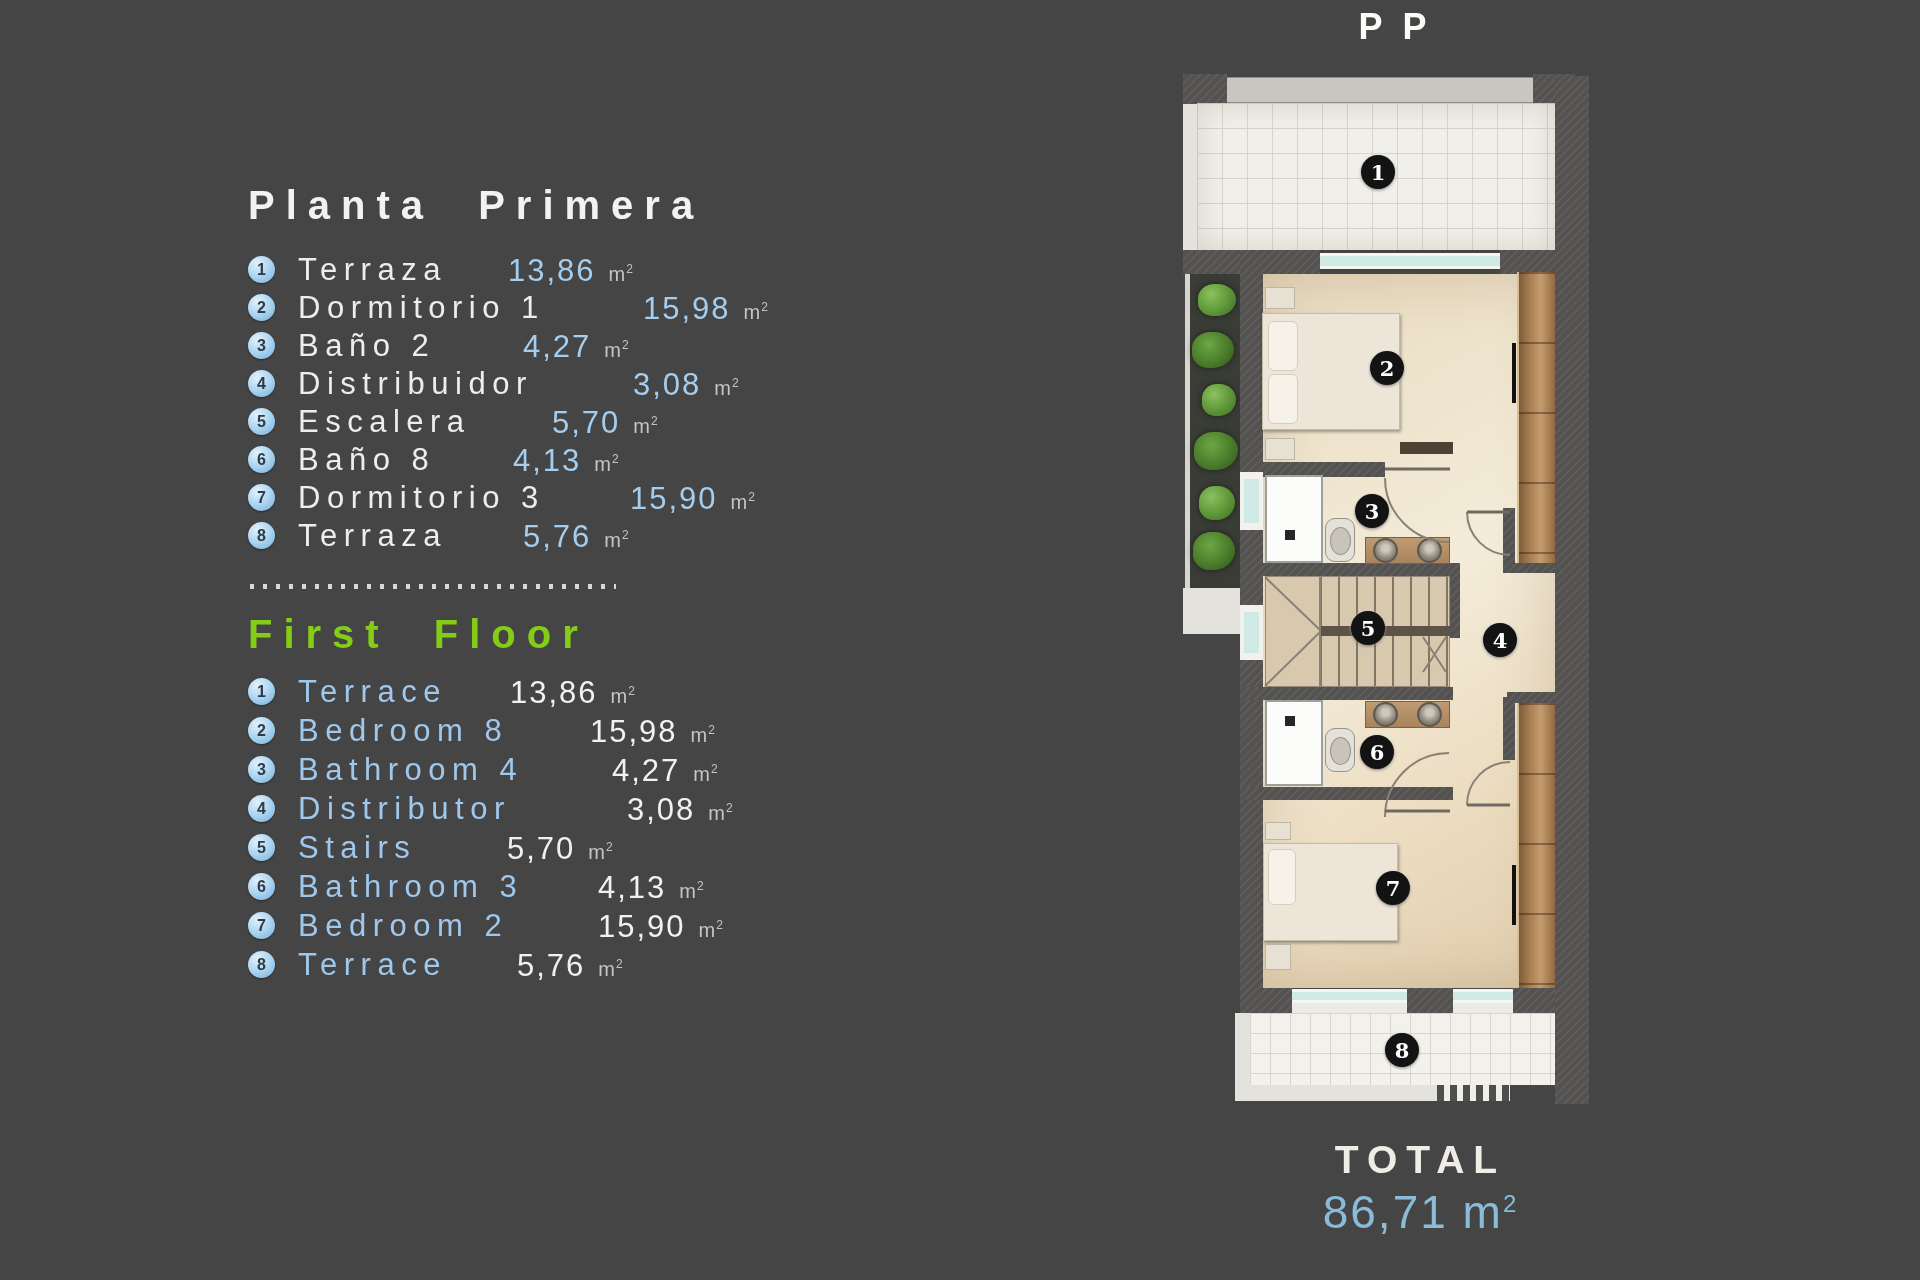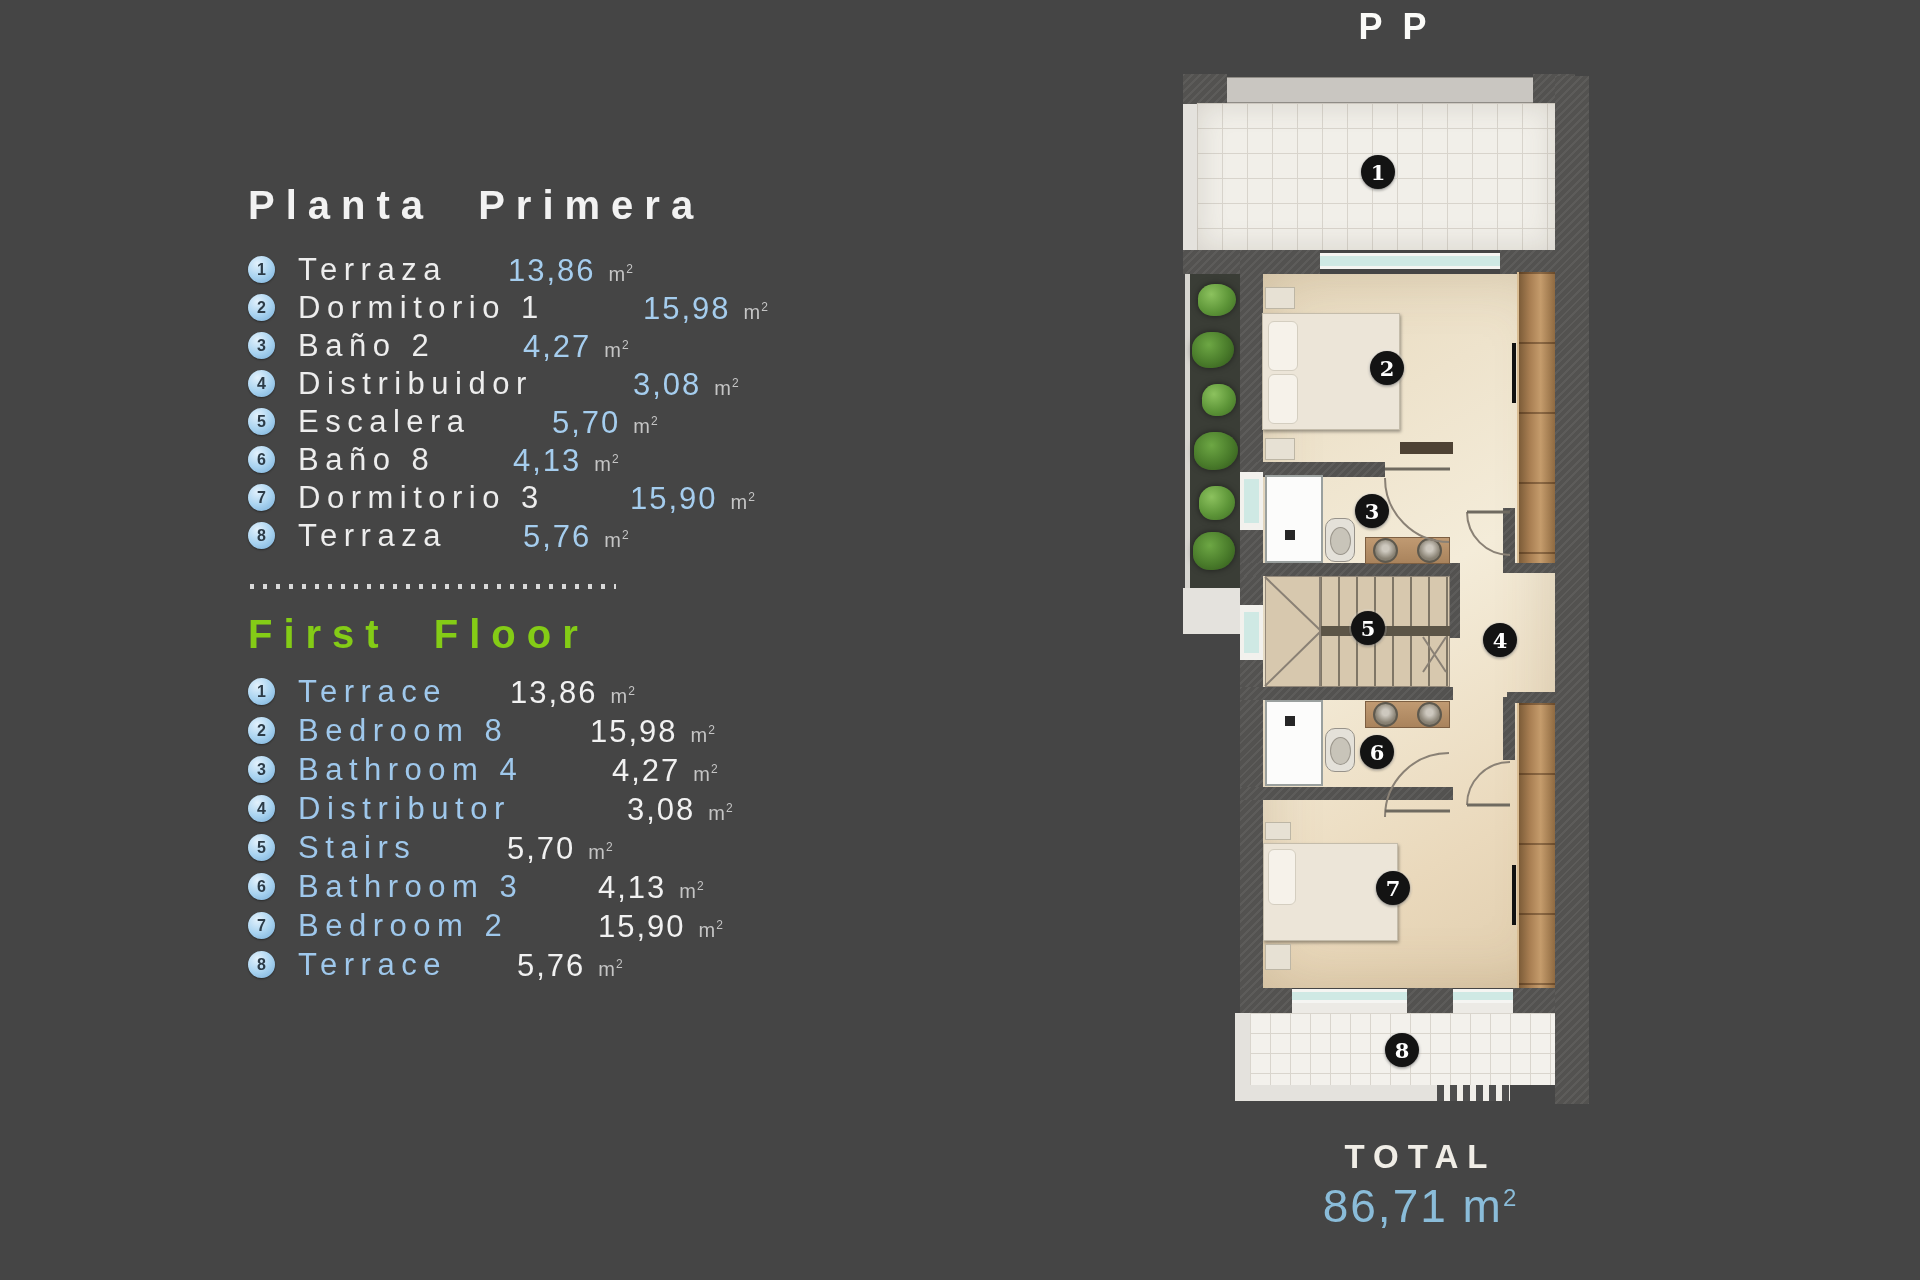--- a/index.html
+++ b/index.html
@@ -45,7 +45,7 @@
   #pp{position:absolute;left:1183px;top:6px;width:407px;text-align:center;color:#fbfbf8;
       font-weight:bold;font-size:36px;letter-spacing:20px;padding-left:16px;}
   #total{position:absolute;left:1183px;top:1138px;width:407px;text-align:center;padding-left:34px;}
-  #total .tlabel{color:#f0ede6;font-weight:bold;font-size:33px;letter-spacing:9px;}
+  #total .tlabel{color:#f0ede6;font-weight:bold;font-size:39px;letter-spacing:9px;}
   #total .tvalue{margin-top:3px;color:#8abcd9;font-size:46px;letter-spacing:2px;}
   #total .tvalue sup{font-size:24px;}
 

